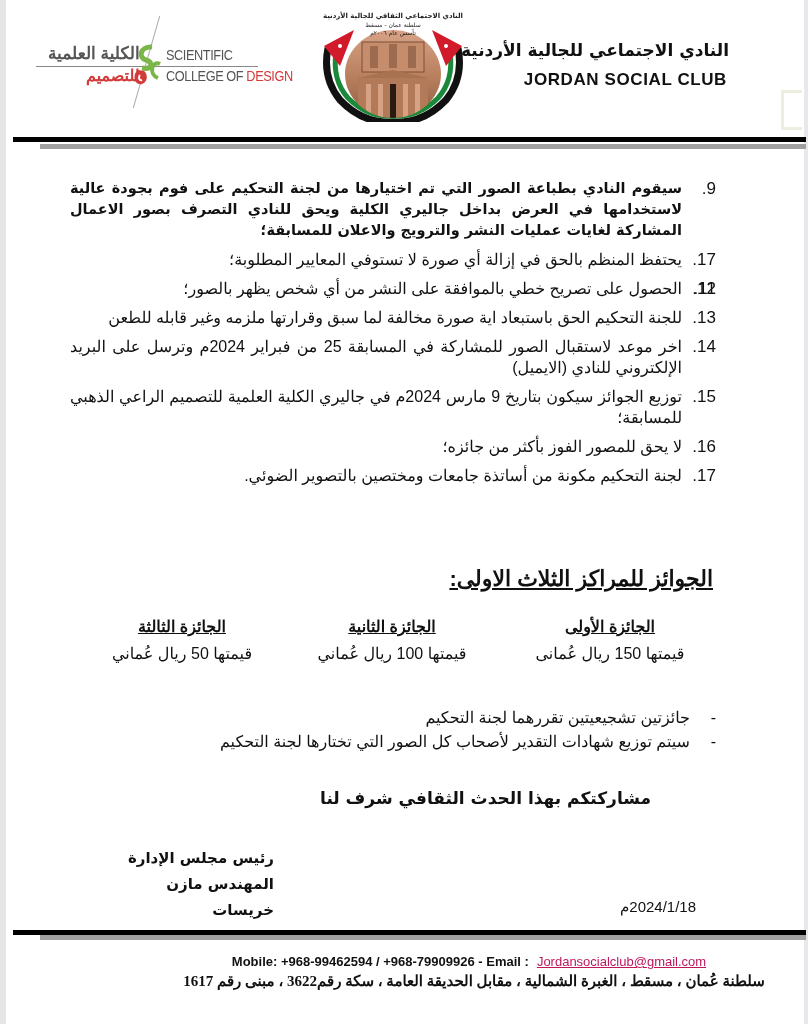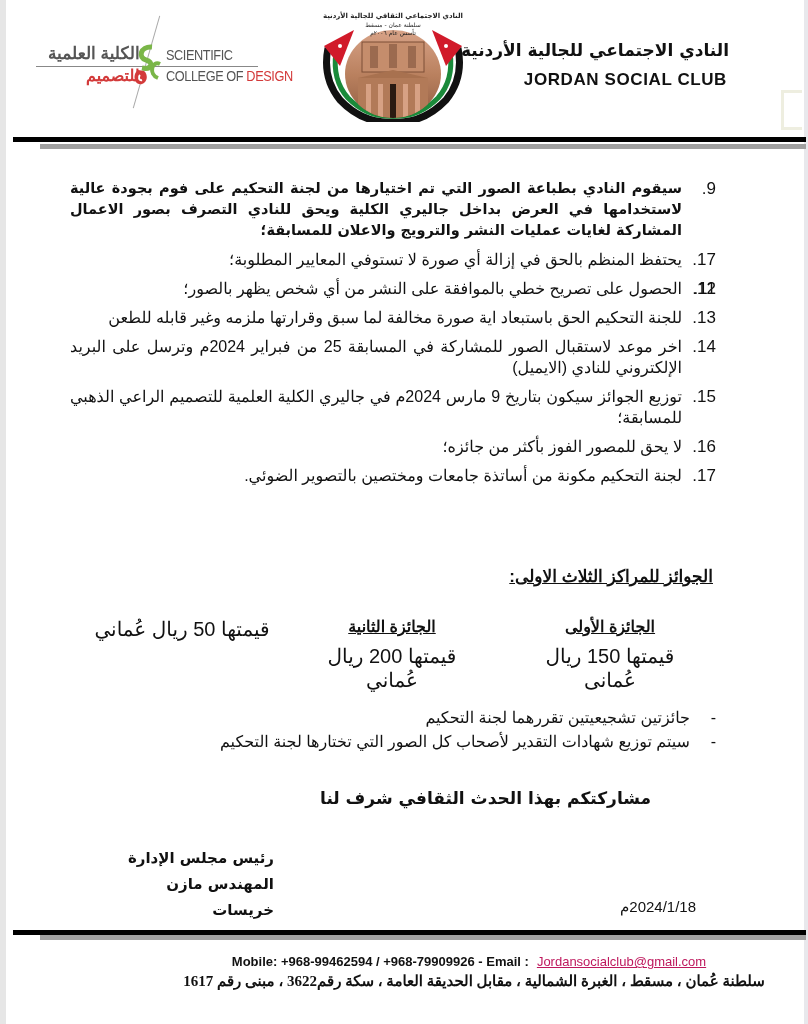--- a/index.html
+++ b/index.html
@@ -37,7 +37,7 @@
     .rule-num { position: absolute; right: 0; top: 0; font-size: 17px; }
     .rule-item.bold .rule-num { font-weight: normal; font-family: "Liberation Sans", sans-serif; }
 
-    .prizes-title { position: absolute; right: 95px; top: 566px; font-size: 17px; font-weight: bold; text-decoration: underline; direction: rtl; }
+    .prizes-title { position: absolute; right: 95px; top: 566px; font-size: 22px; font-weight: bold; text-decoration: underline; direction: rtl; }
     .prize { position: absolute; top: 617px; width: 180px; text-align: center; direction: rtl; }
     .prize-name { font-size: 16px; font-weight: bold; text-decoration: underline; margin-bottom: 8px; }
     .prize-value { font-size: 20px; }

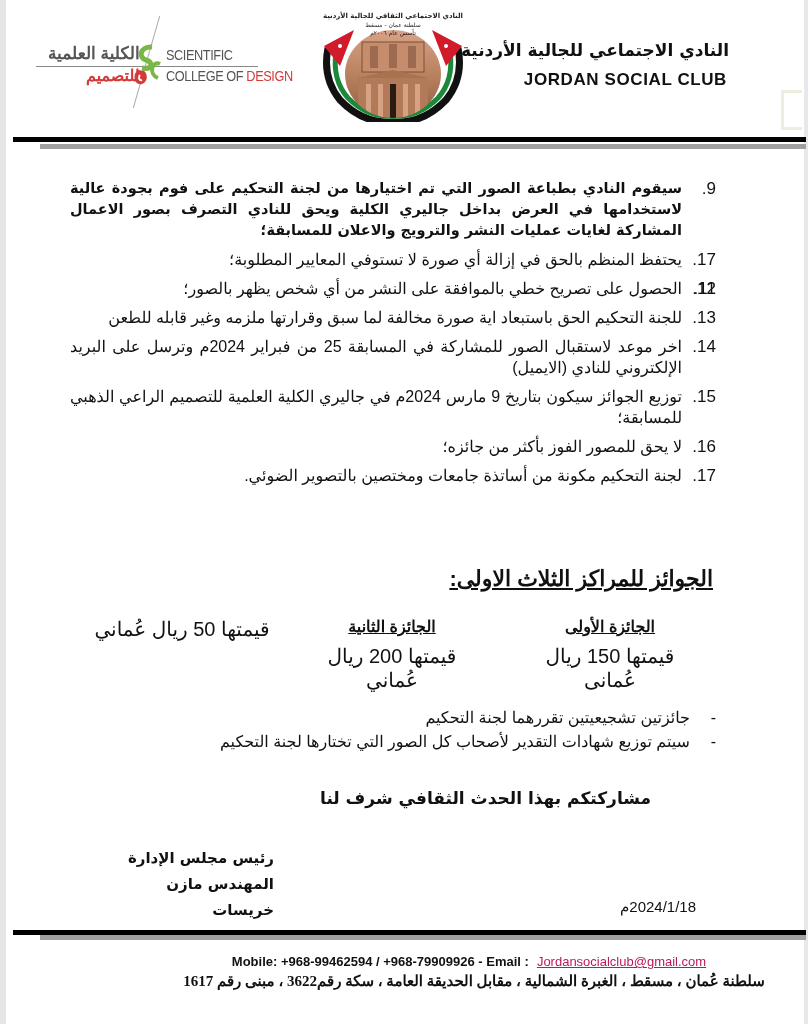--- a/index.html
+++ b/index.html
@@ -174,6 +174,7 @@
   <div class="prize-value">قيمتها 200 ريال عُماني</div>
 </div>
 <div class="prize" style="left:92px;">
+  <div class="prize-name">الجائزة الثالثة</div>
   <div class="prize-value">قيمتها 50 ريال عُماني</div>
 </div>
 

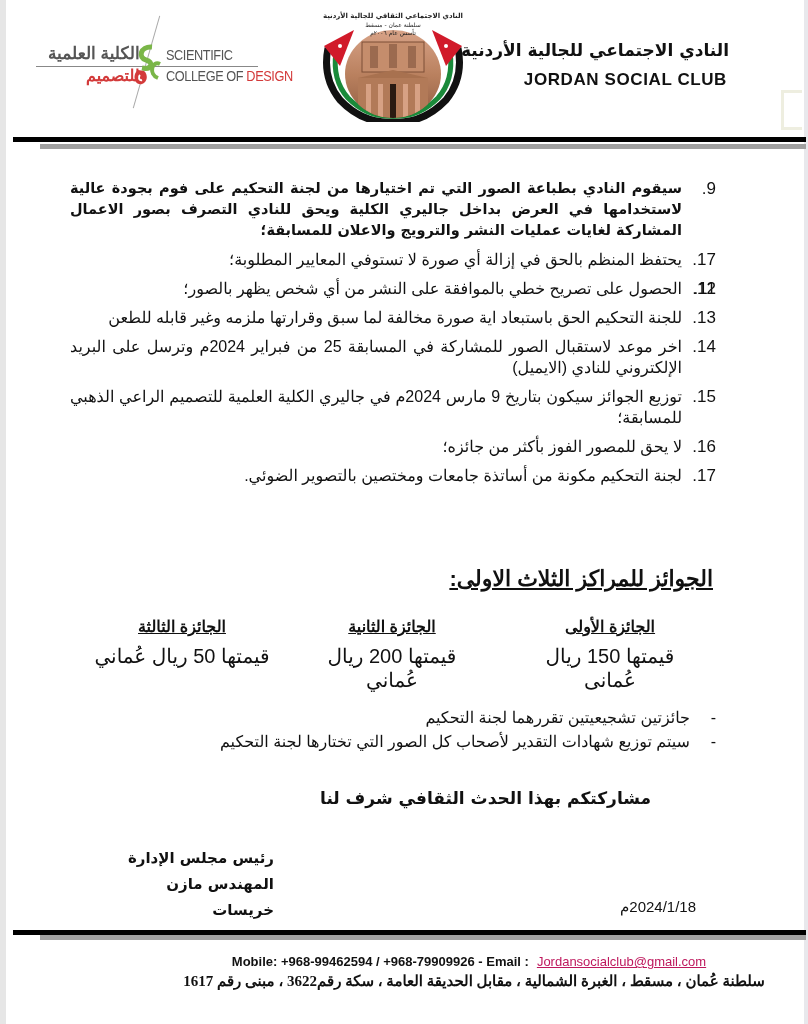--- a/index.html
+++ b/index.html
@@ -40,7 +40,7 @@
     .prizes-title { position: absolute; right: 95px; top: 566px; font-size: 22px; font-weight: bold; text-decoration: underline; direction: rtl; }
     .prize { position: absolute; top: 617px; width: 180px; text-align: center; direction: rtl; }
     .prize-name { font-size: 16px; font-weight: bold; text-decoration: underline; margin-bottom: 8px; }
-    .prize-value { font-size: 20px; }
+    .prize-value { font-size: 16px; }
 
     .notes { position: absolute; right: 92px; top: 706px; direction: rtl; }
     .note { font-size: 16px; line-height: 24px; white-space: nowrap; }

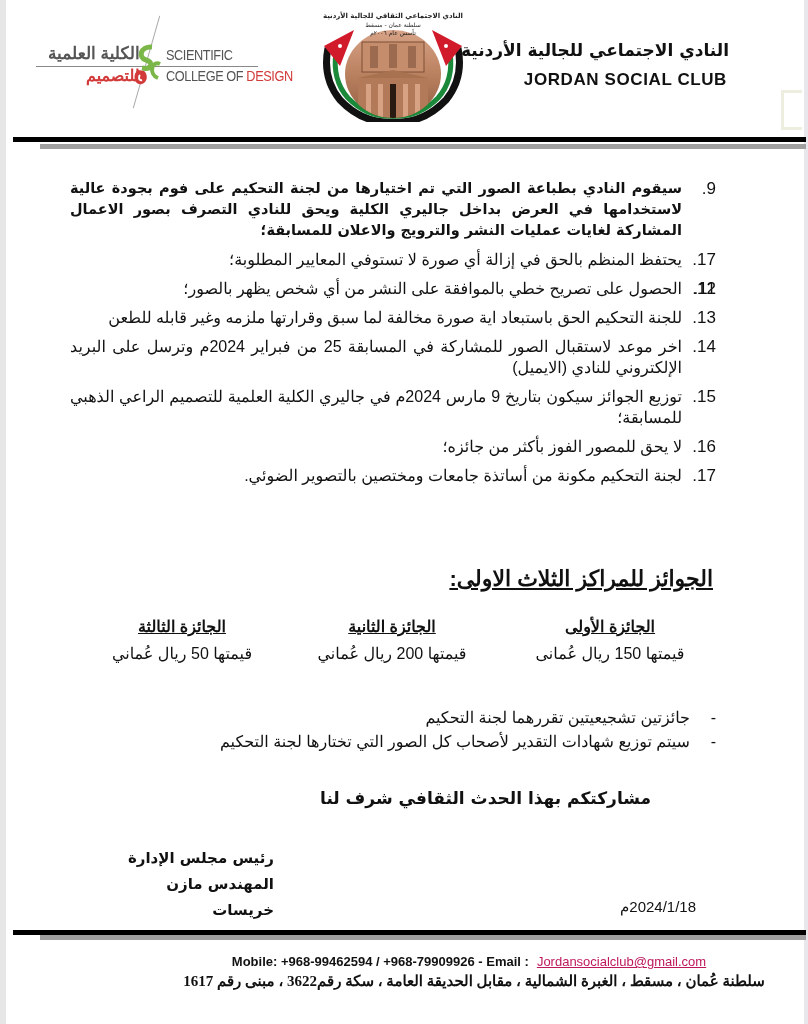--- a/index.html
+++ b/index.html
@@ -171,7 +171,7 @@
 </div>
 <div class="prize" style="left:302px;">
   <div class="prize-name">الجائزة الثانية</div>
-  <div class="prize-value">قيمتها 200 ريال عُماني</div>
+  <div class="prize-value">قيمتها 100 ريال عُماني</div>
 </div>
 <div class="prize" style="left:92px;">
   <div class="prize-name">الجائزة الثالثة</div>

